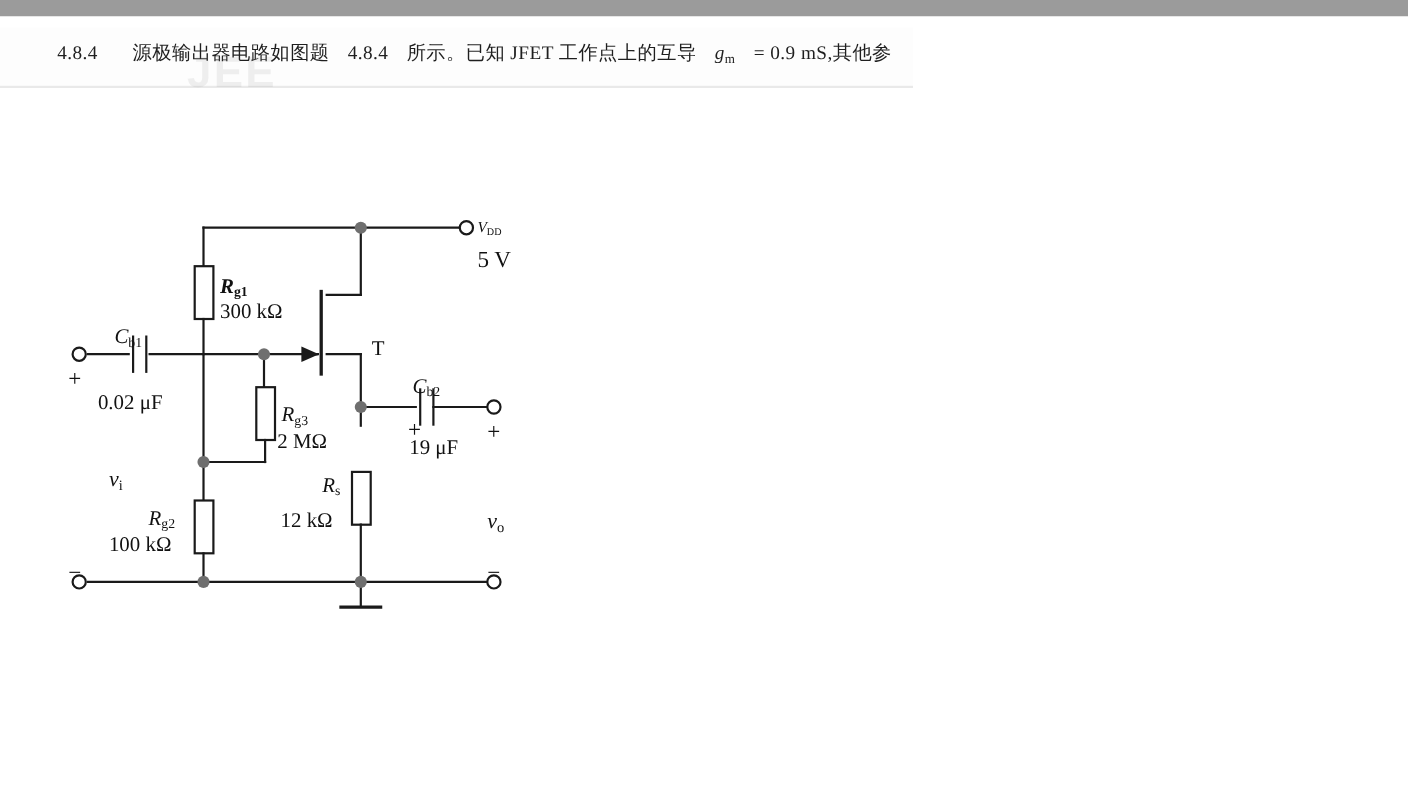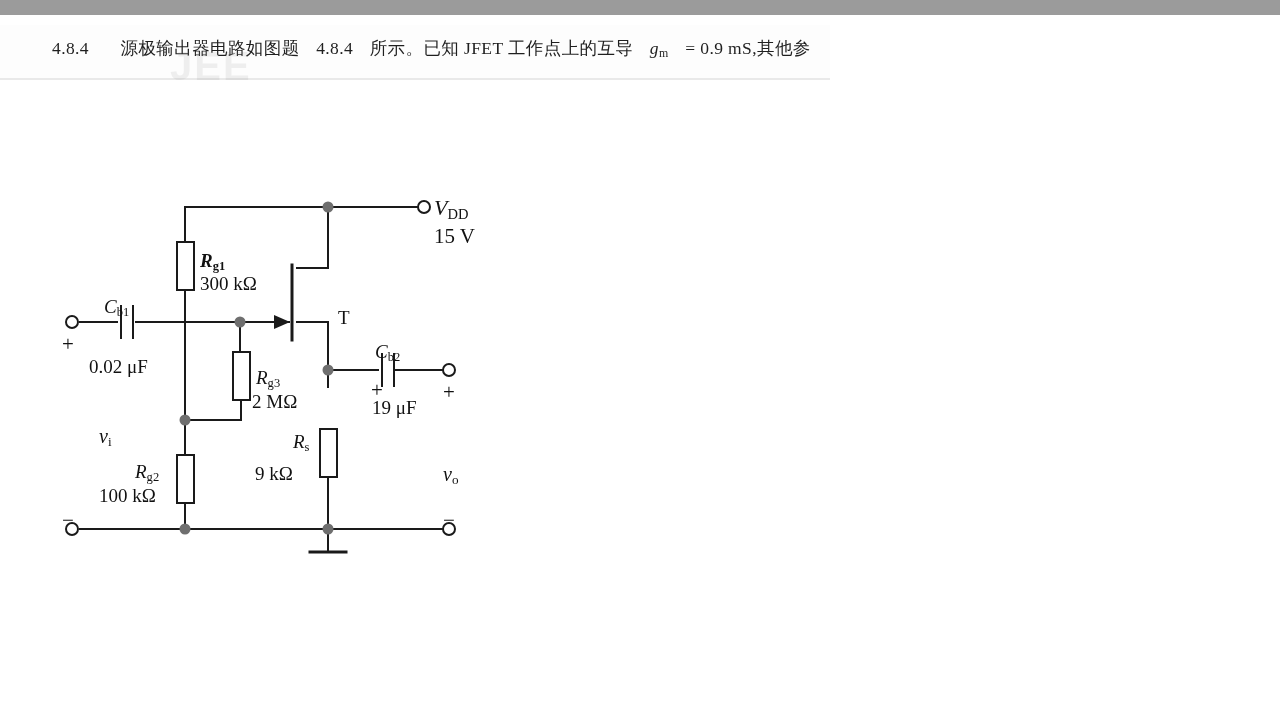--- a/index.html
+++ b/index.html
@@ -187,7 +187,7 @@
       <polygon points="274,300 290,307 274,314" fill="#1a1a1a" stroke="none"></polygon>
     </svg>
 
-    <div class="clabel" style="left:434px; top:182px; font-size:22px;">
+    <div class="clabel" style="left:434px; top:182px; font-size:14px;">
       <span class="it">V</span><sub>DD</sub>
     </div>
     <div class="clabel" style="left:434px; top:210px; font-size:21px;">15 V</div>

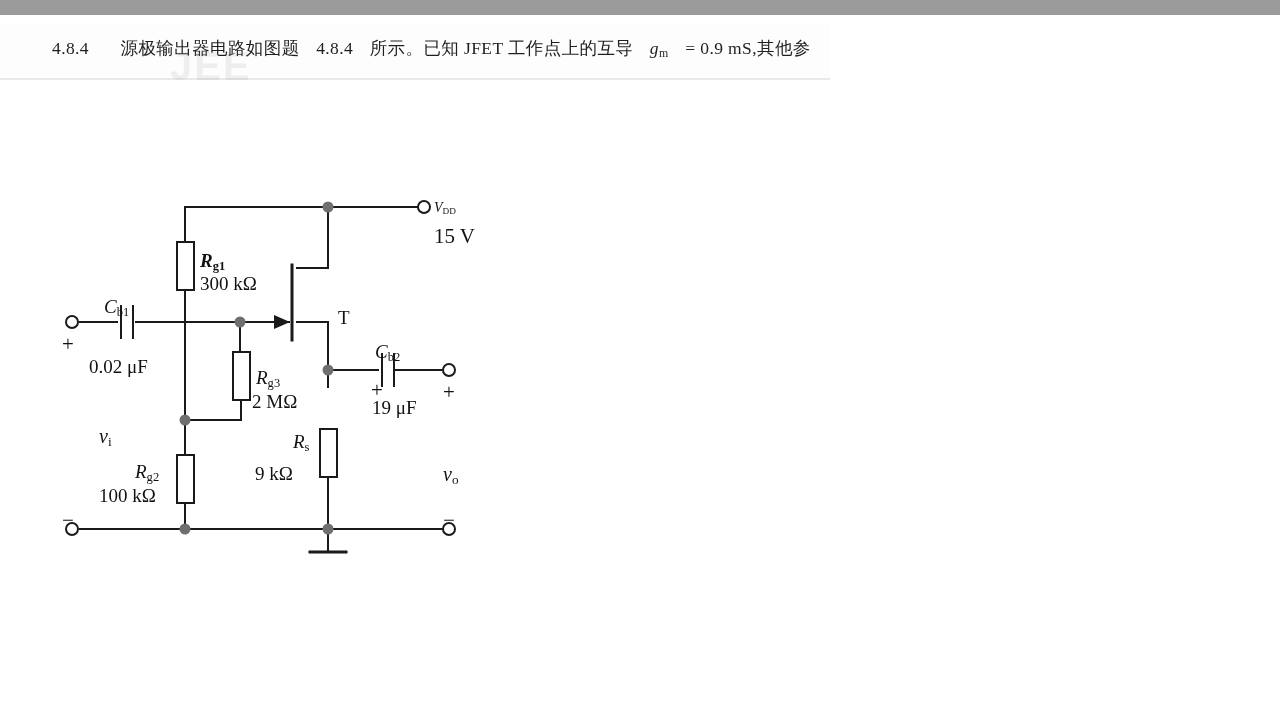--- a/index.html
+++ b/index.html
@@ -190,7 +190,7 @@
     <div class="clabel" style="left:434px; top:182px; font-size:14px;">
       <span class="it">V</span><sub>DD</sub>
     </div>
-    <div class="clabel" style="left:434px; top:210px; font-size:21px;">15 V</div>
+    <div class="clabel" style="left:434px; top:210px; font-size:21px;">5 V</div>
 
     <div class="clabel" style="left:200px; top:235px;font-weight:bold;">
       <span class="it">R</span><sub>g1</sub>

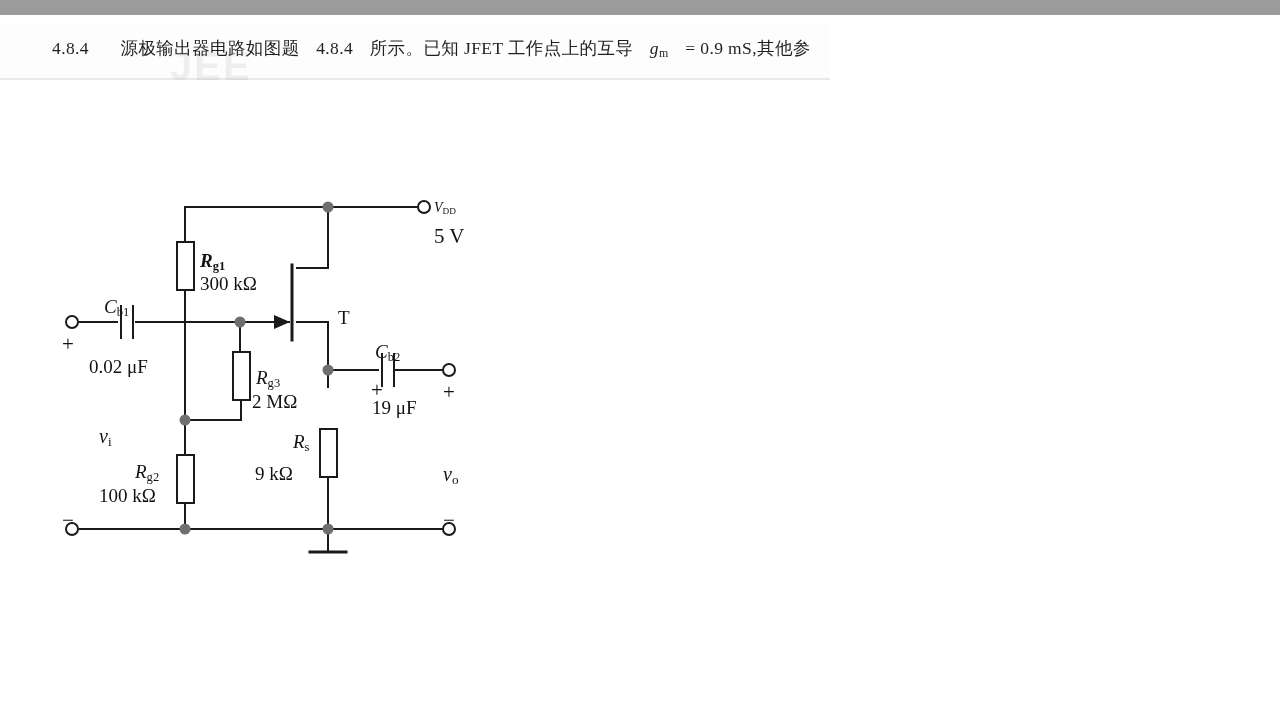--- a/index.html
+++ b/index.html
@@ -218,7 +218,7 @@
     <div class="clabel" style="left:293px; top:404px;margin-top:12px;">
       <span class="it">R</span><sub>s</sub>
     </div>
-    <div class="clabel" style="left:255px; top:448px;">9 kΩ</div>
+    <div class="clabel" style="left:255px; top:448px;">12 kΩ</div>
 
     <div class="clabel" style="left:135px; top:446px;">
       <span class="it">R</span><sub>g2</sub>

